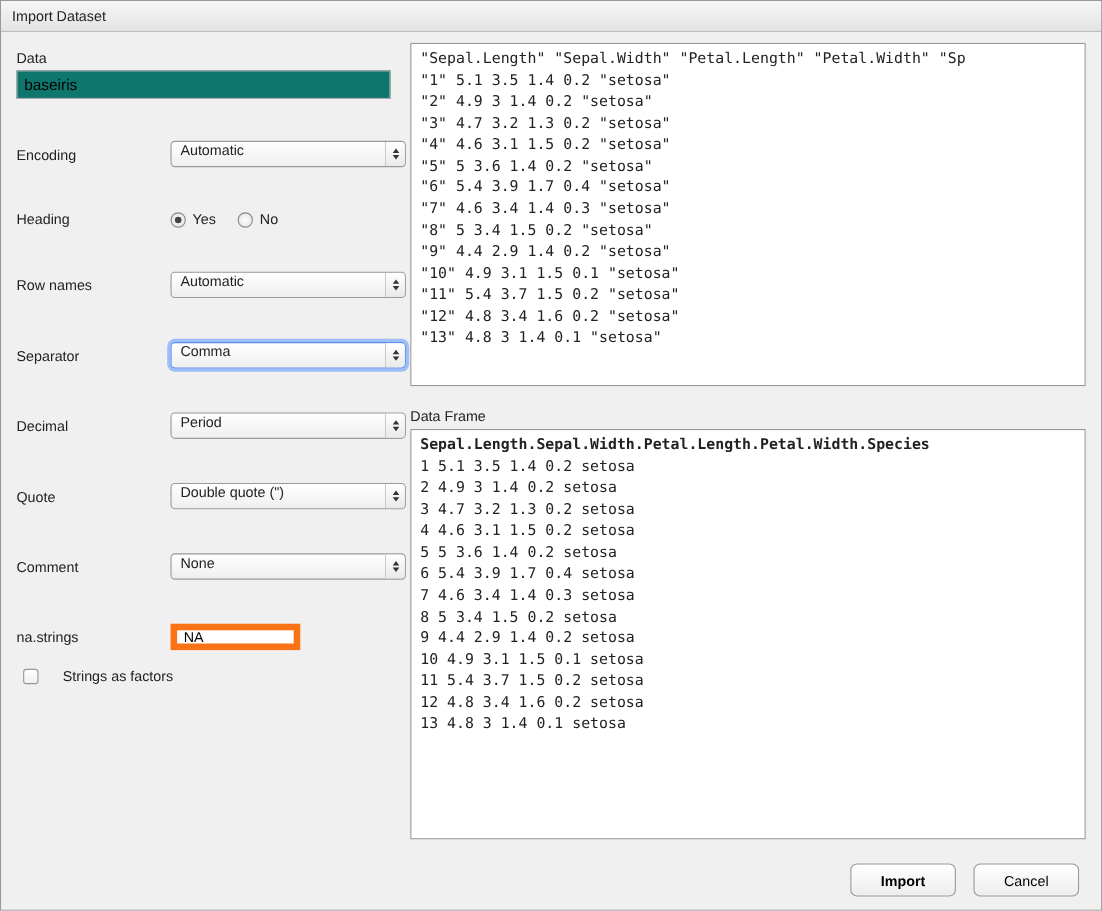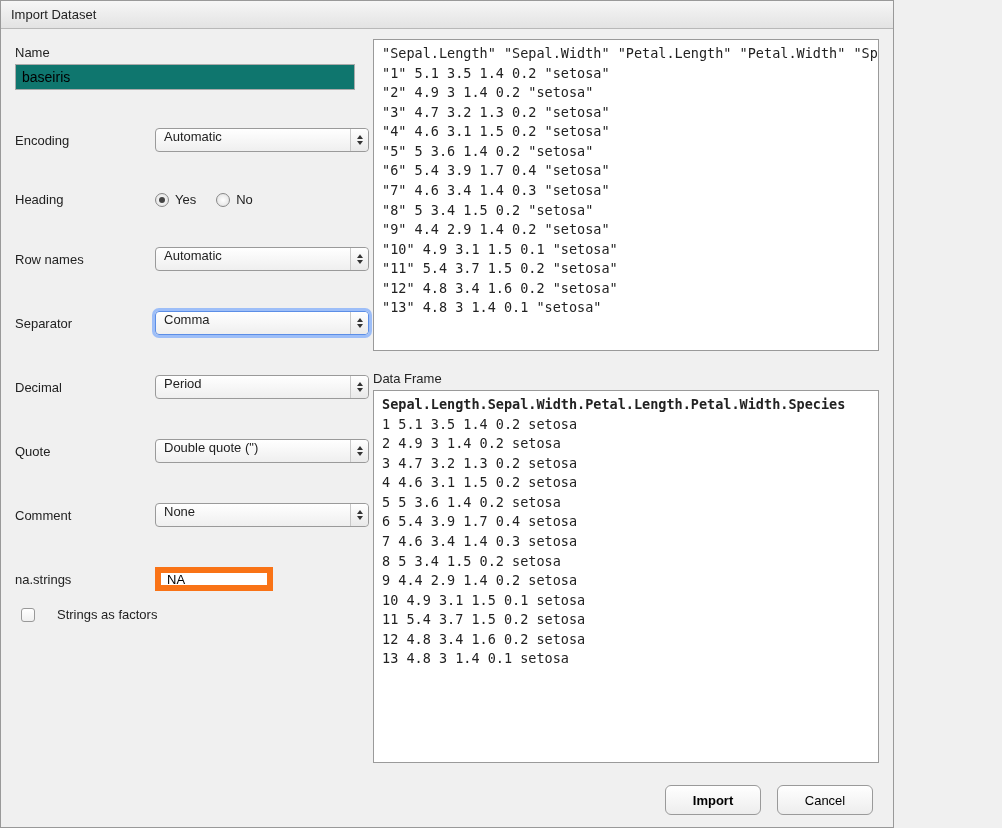--- a/index.html
+++ b/index.html
@@ -12,7 +12,7 @@
     background: #f0f0f0;
   }
   .window {
-    width: 894px; height: 828px;
+    width: 1002px; height: 828px;
     display: flex; flex-direction: column;
     background: #f0f0f0;
     border: 1px solid #999;

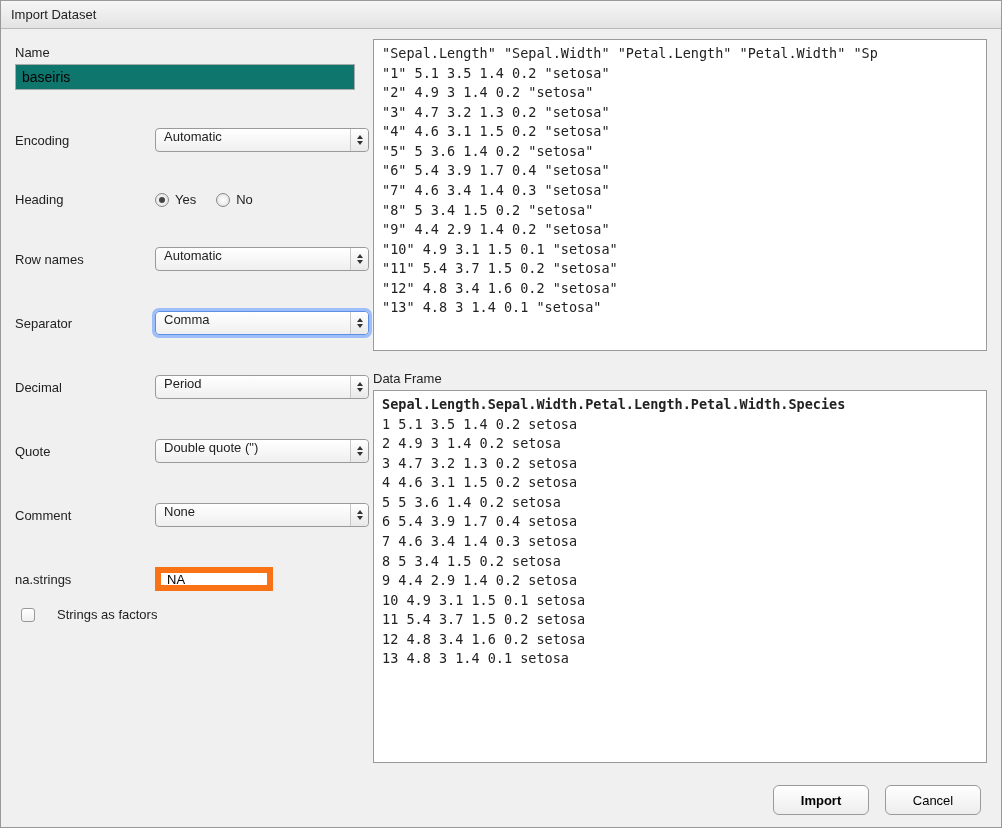--- a/index.html
+++ b/index.html
@@ -189,7 +189,7 @@
 
     <div class="left-col">
 
-      <div class="section-label">Name</div>
+      <div class="section-label">Data</div>
       <input class="name-input" type="text" value="baseiris" style="">
 
       <div class="form-grid">

